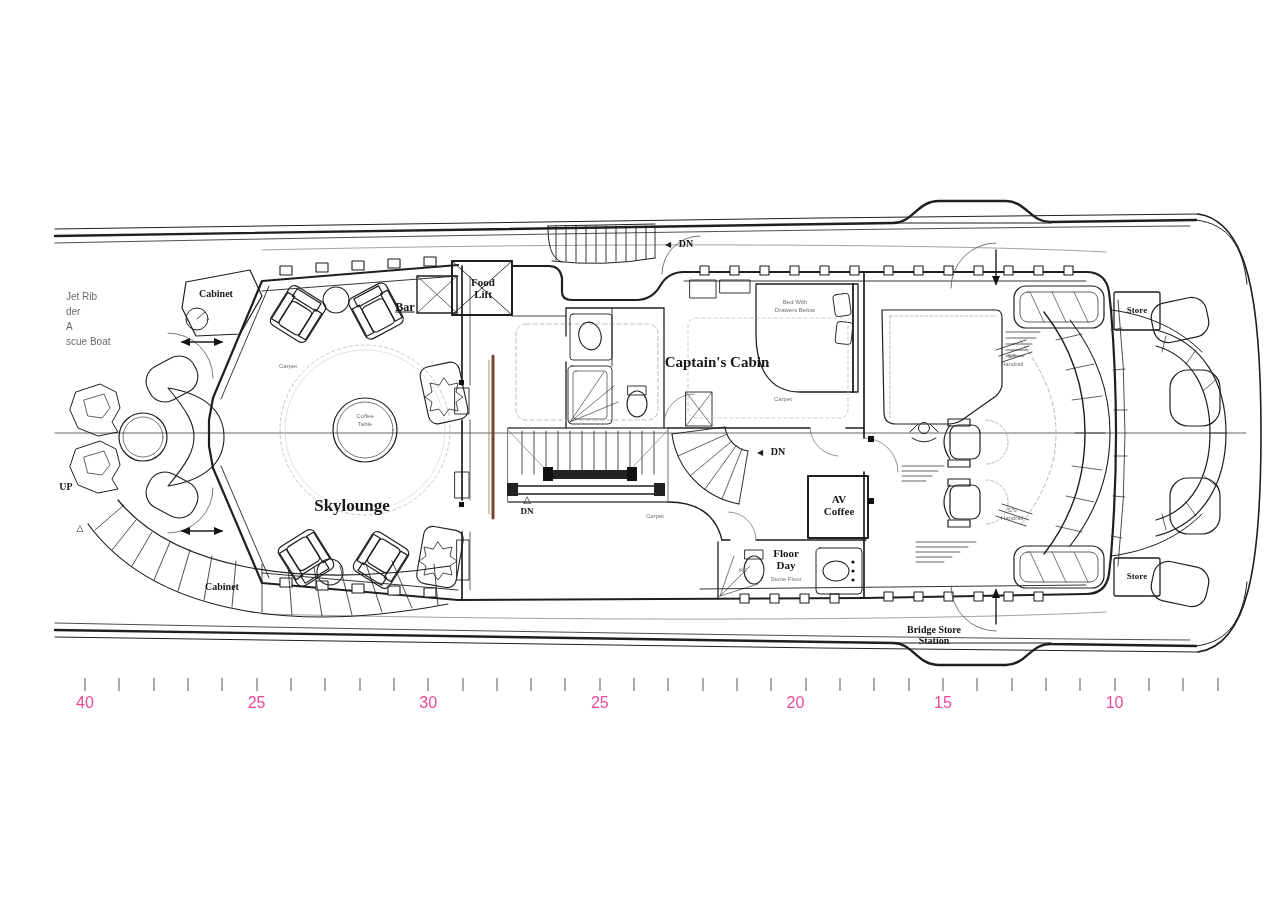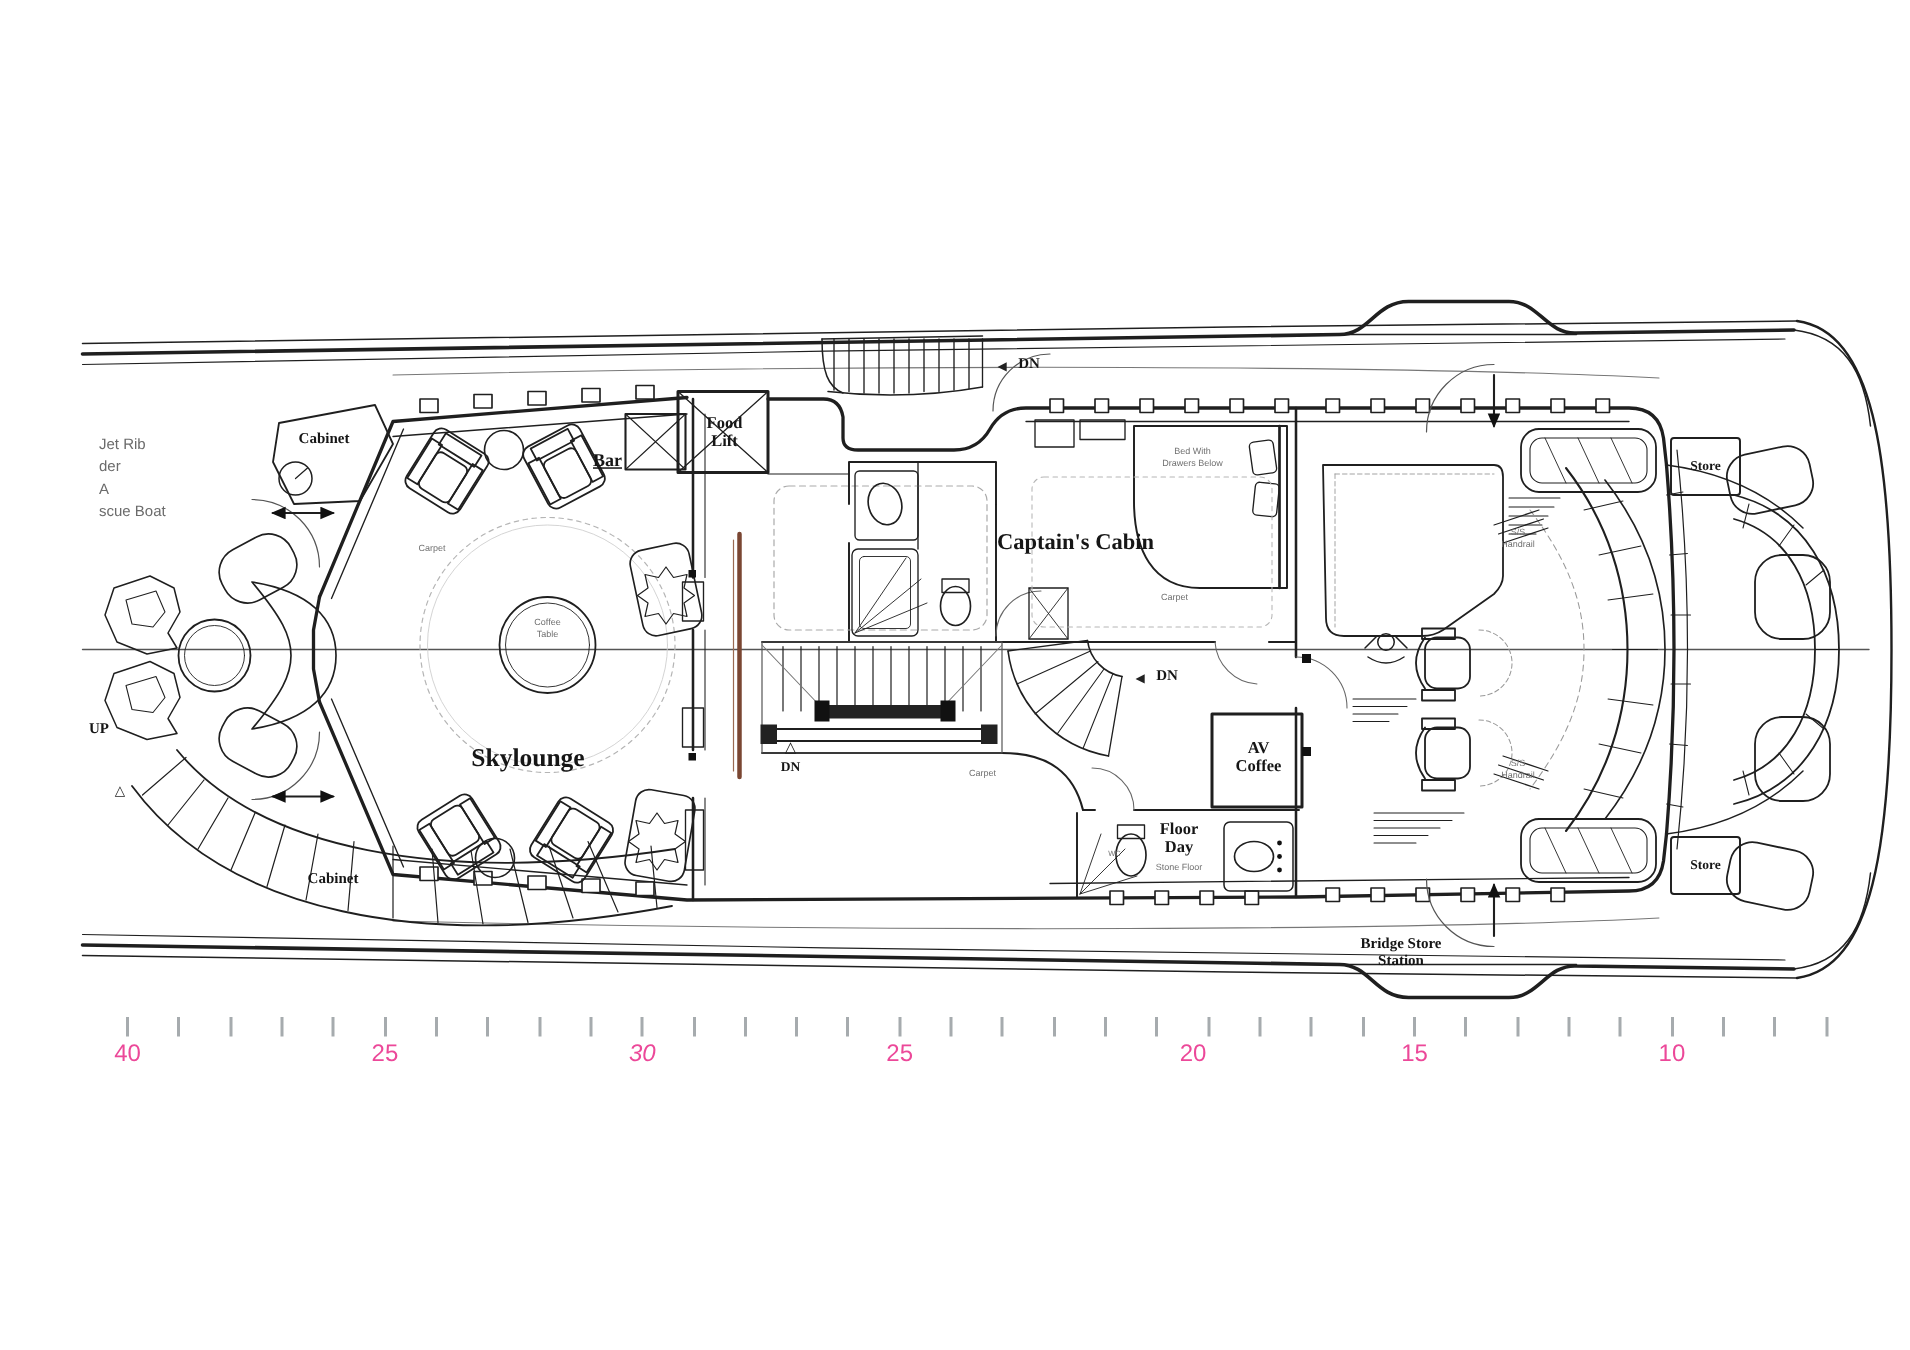--- a/index.html
+++ b/index.html
@@ -424,7 +424,7 @@
       <div class="tick" style="left: 358.56px;"></div>
       <div class="tick" style="left: 392.88px;"></div>
       <div class="tick" style="left: 427.2px;"></div>
-      <div class="rlabel" style="left: 428.2px; font-style: italic;">30</div>
+      <div class="rlabel" style="left: 428.2px;">30</div>
       <div class="tick" style="left: 461.52px;"></div>
       <div class="tick" style="left: 495.84px;"></div>
       <div class="tick" style="left: 530.16px;"></div>

